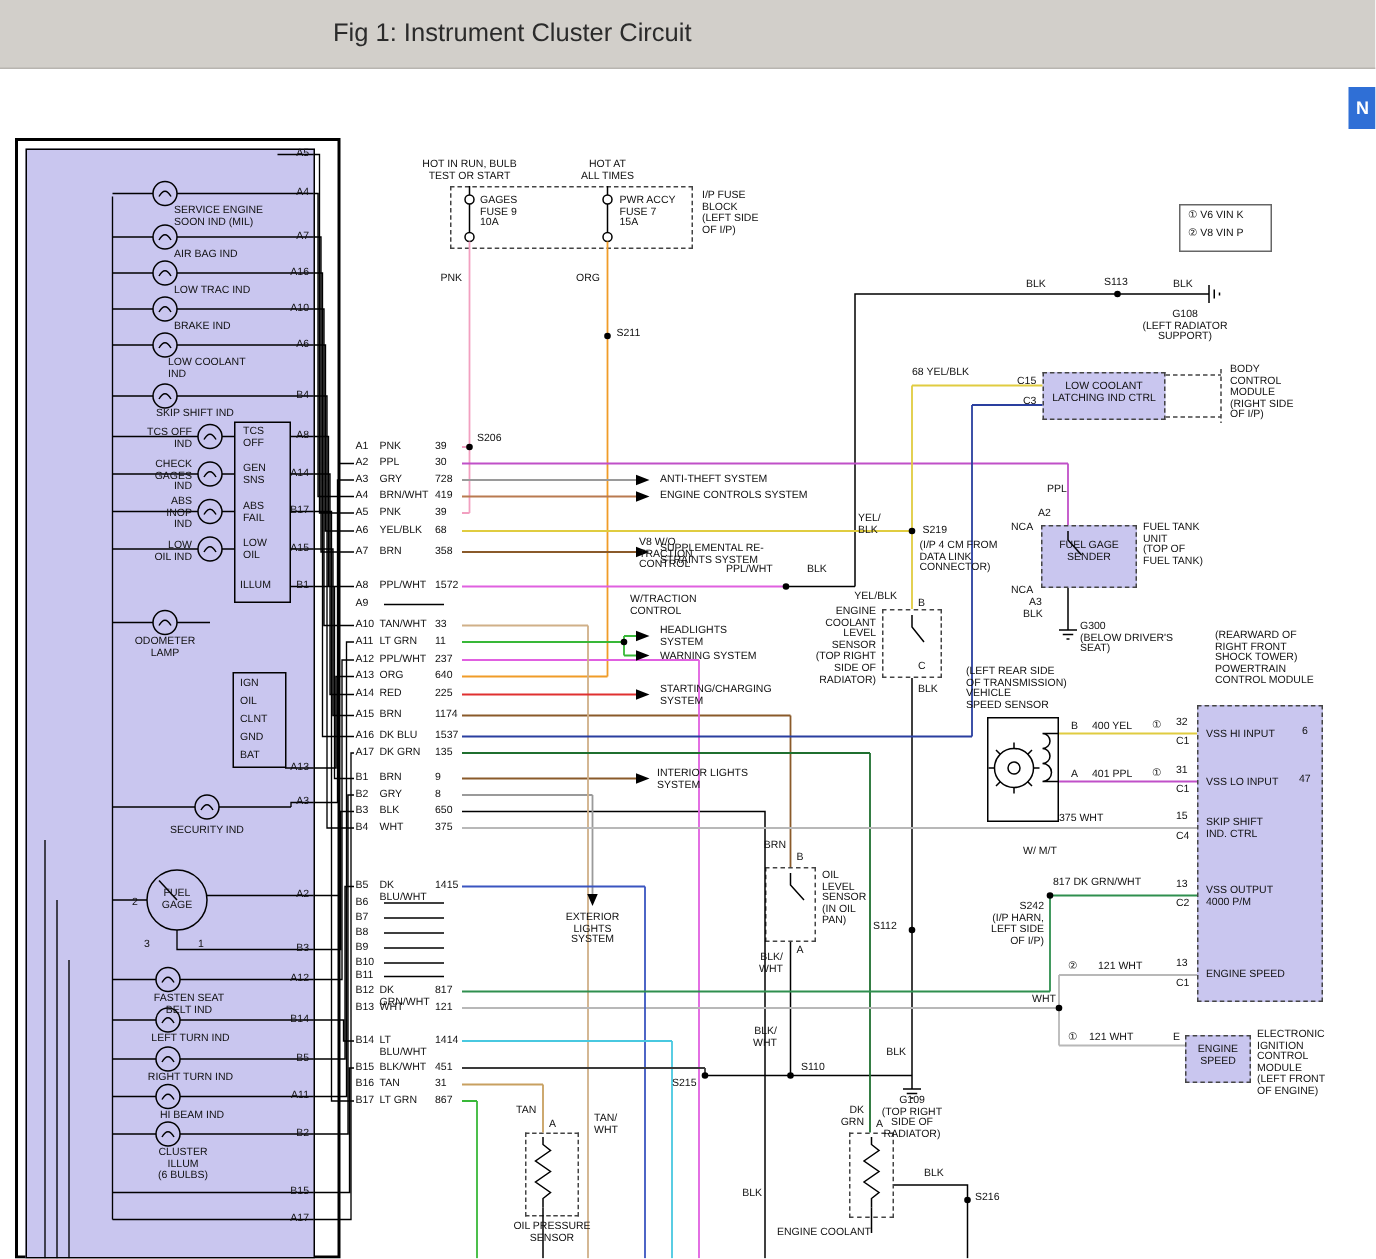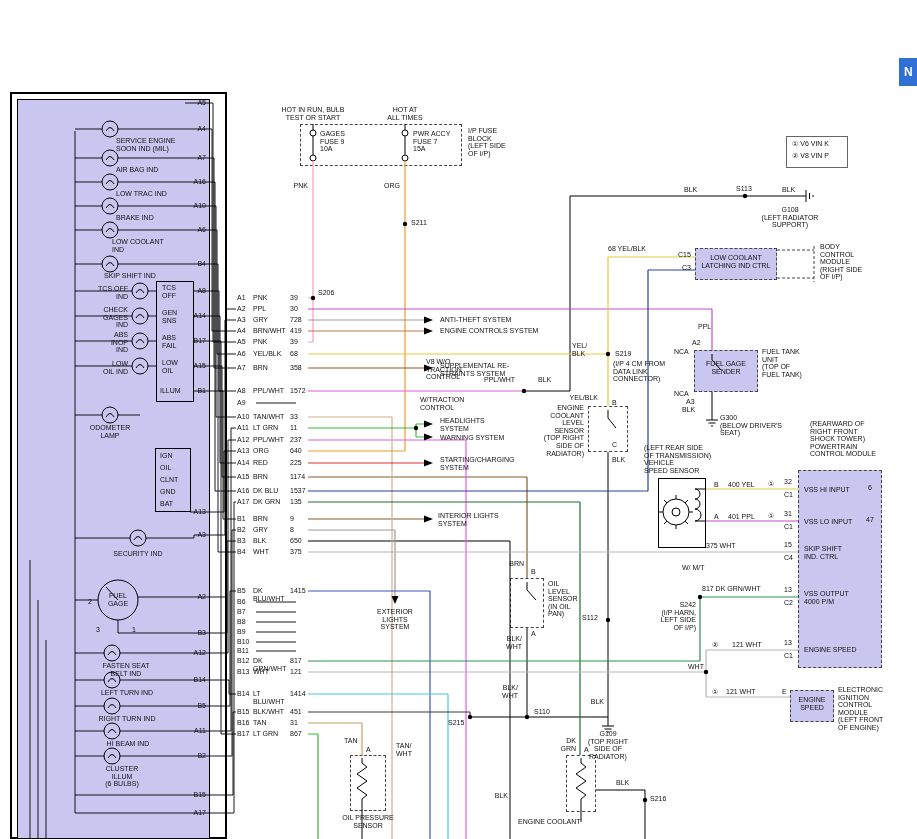--- a/index.html
+++ b/index.html
@@ -22,6 +22,9 @@
 <body>
 
 <div class="stage">
+  <div class="header">
+    <div class="title">Fig 1: Instrument Cluster Circuit</div>
+  </div>
   <div class="tab">N</div>
 
   <div class="box" style="left:10px;top:92px;width:217px;height:747px;border-width:2px;background:#fff"></div>

